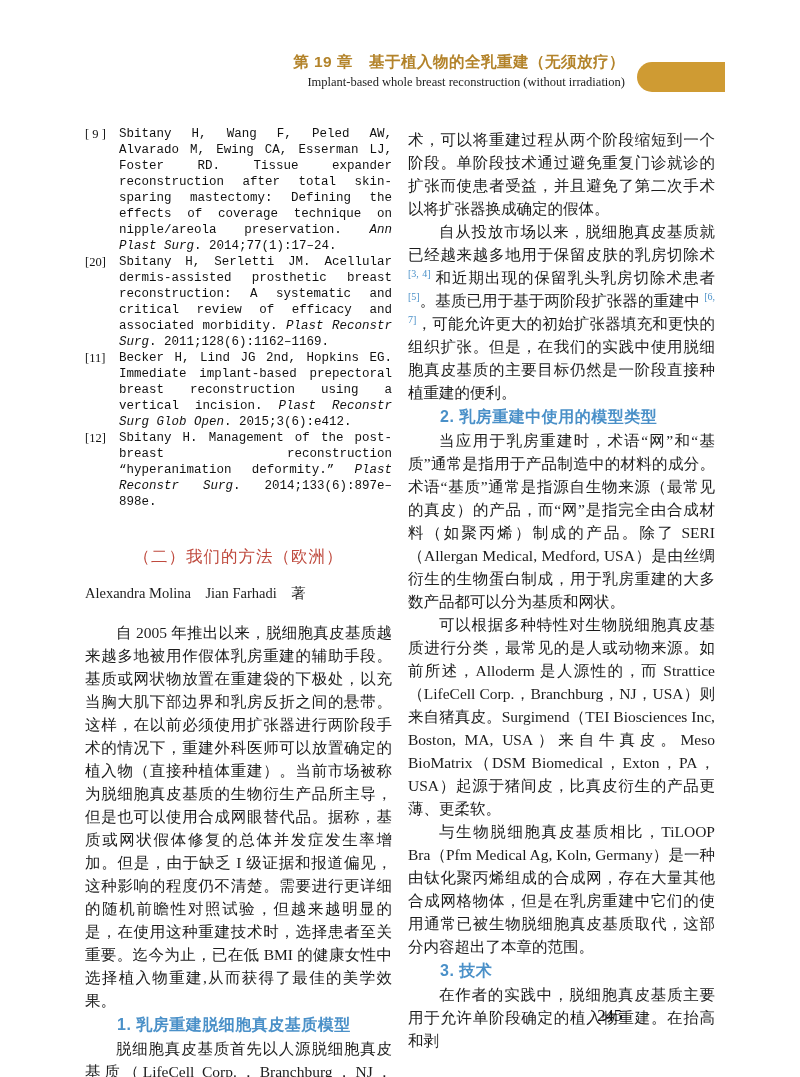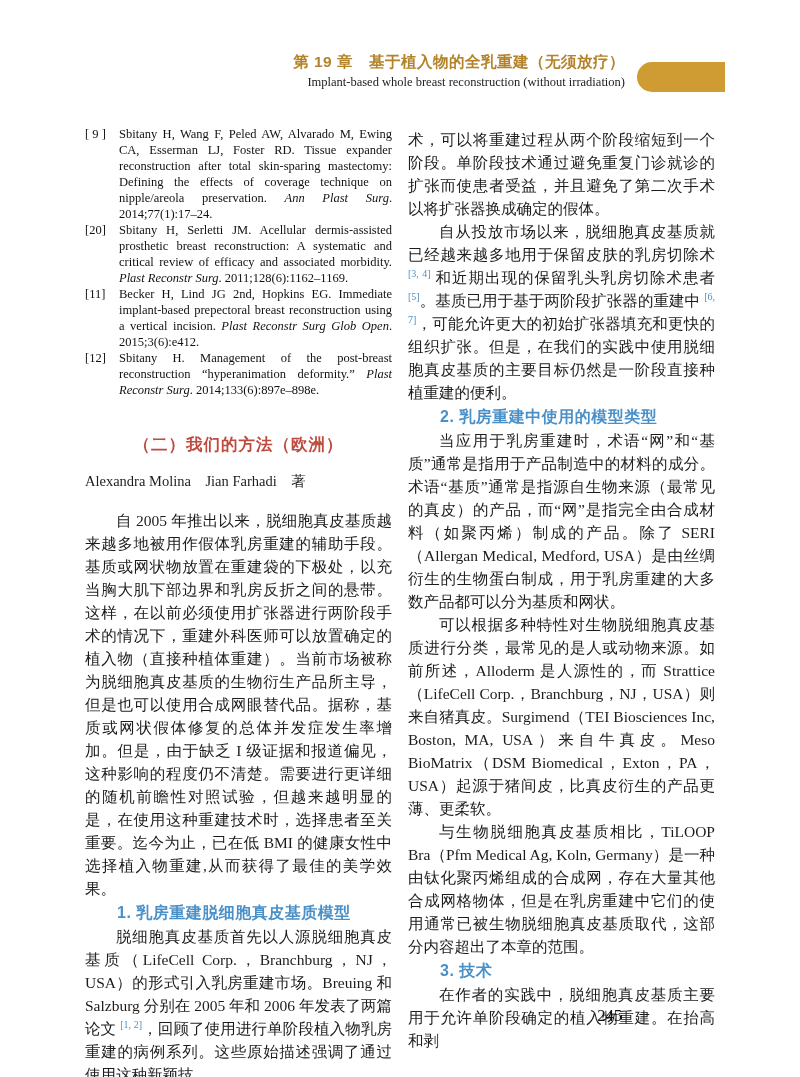--- a/index.html
+++ b/index.html
@@ -31,7 +31,7 @@
   .refs { margin-top:8px; }
   .ref { display:flex; font-size:12.5px; line-height:16px; text-align:justify; color:#111; }
   .ref .num { flex:0 0 34px; white-space:nowrap; }
-  .ref .txt { flex:1; }
+  .ref .txt { flex:1;font-family:Liberation Mono, monospace; }
   .ref .txt i { font-style:italic; }
 
   

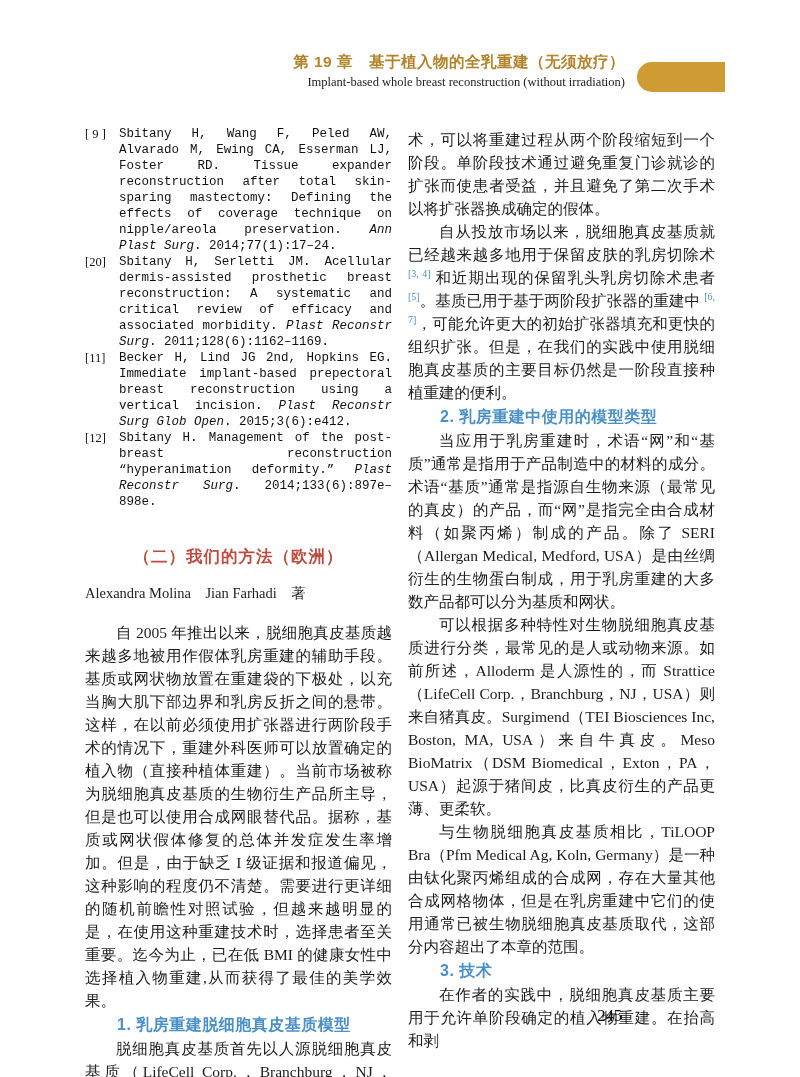--- a/index.html
+++ b/index.html
@@ -37,7 +37,7 @@
   
   .sec-head {
     margin-top:36px; text-align:center; color:#bf4a3e;
-    font-family:"Liberation Sans", sans-serif; font-weight:700; font-size:16.5px;
+    font-family:"Liberation Sans", sans-serif; font-weight:400; font-size:16.5px;
     letter-spacing:1px;
   }
   .authors { margin-top:16px; text-align:left; font-size:14.5px; color:#1c1c1c; padding-right:4px; }

